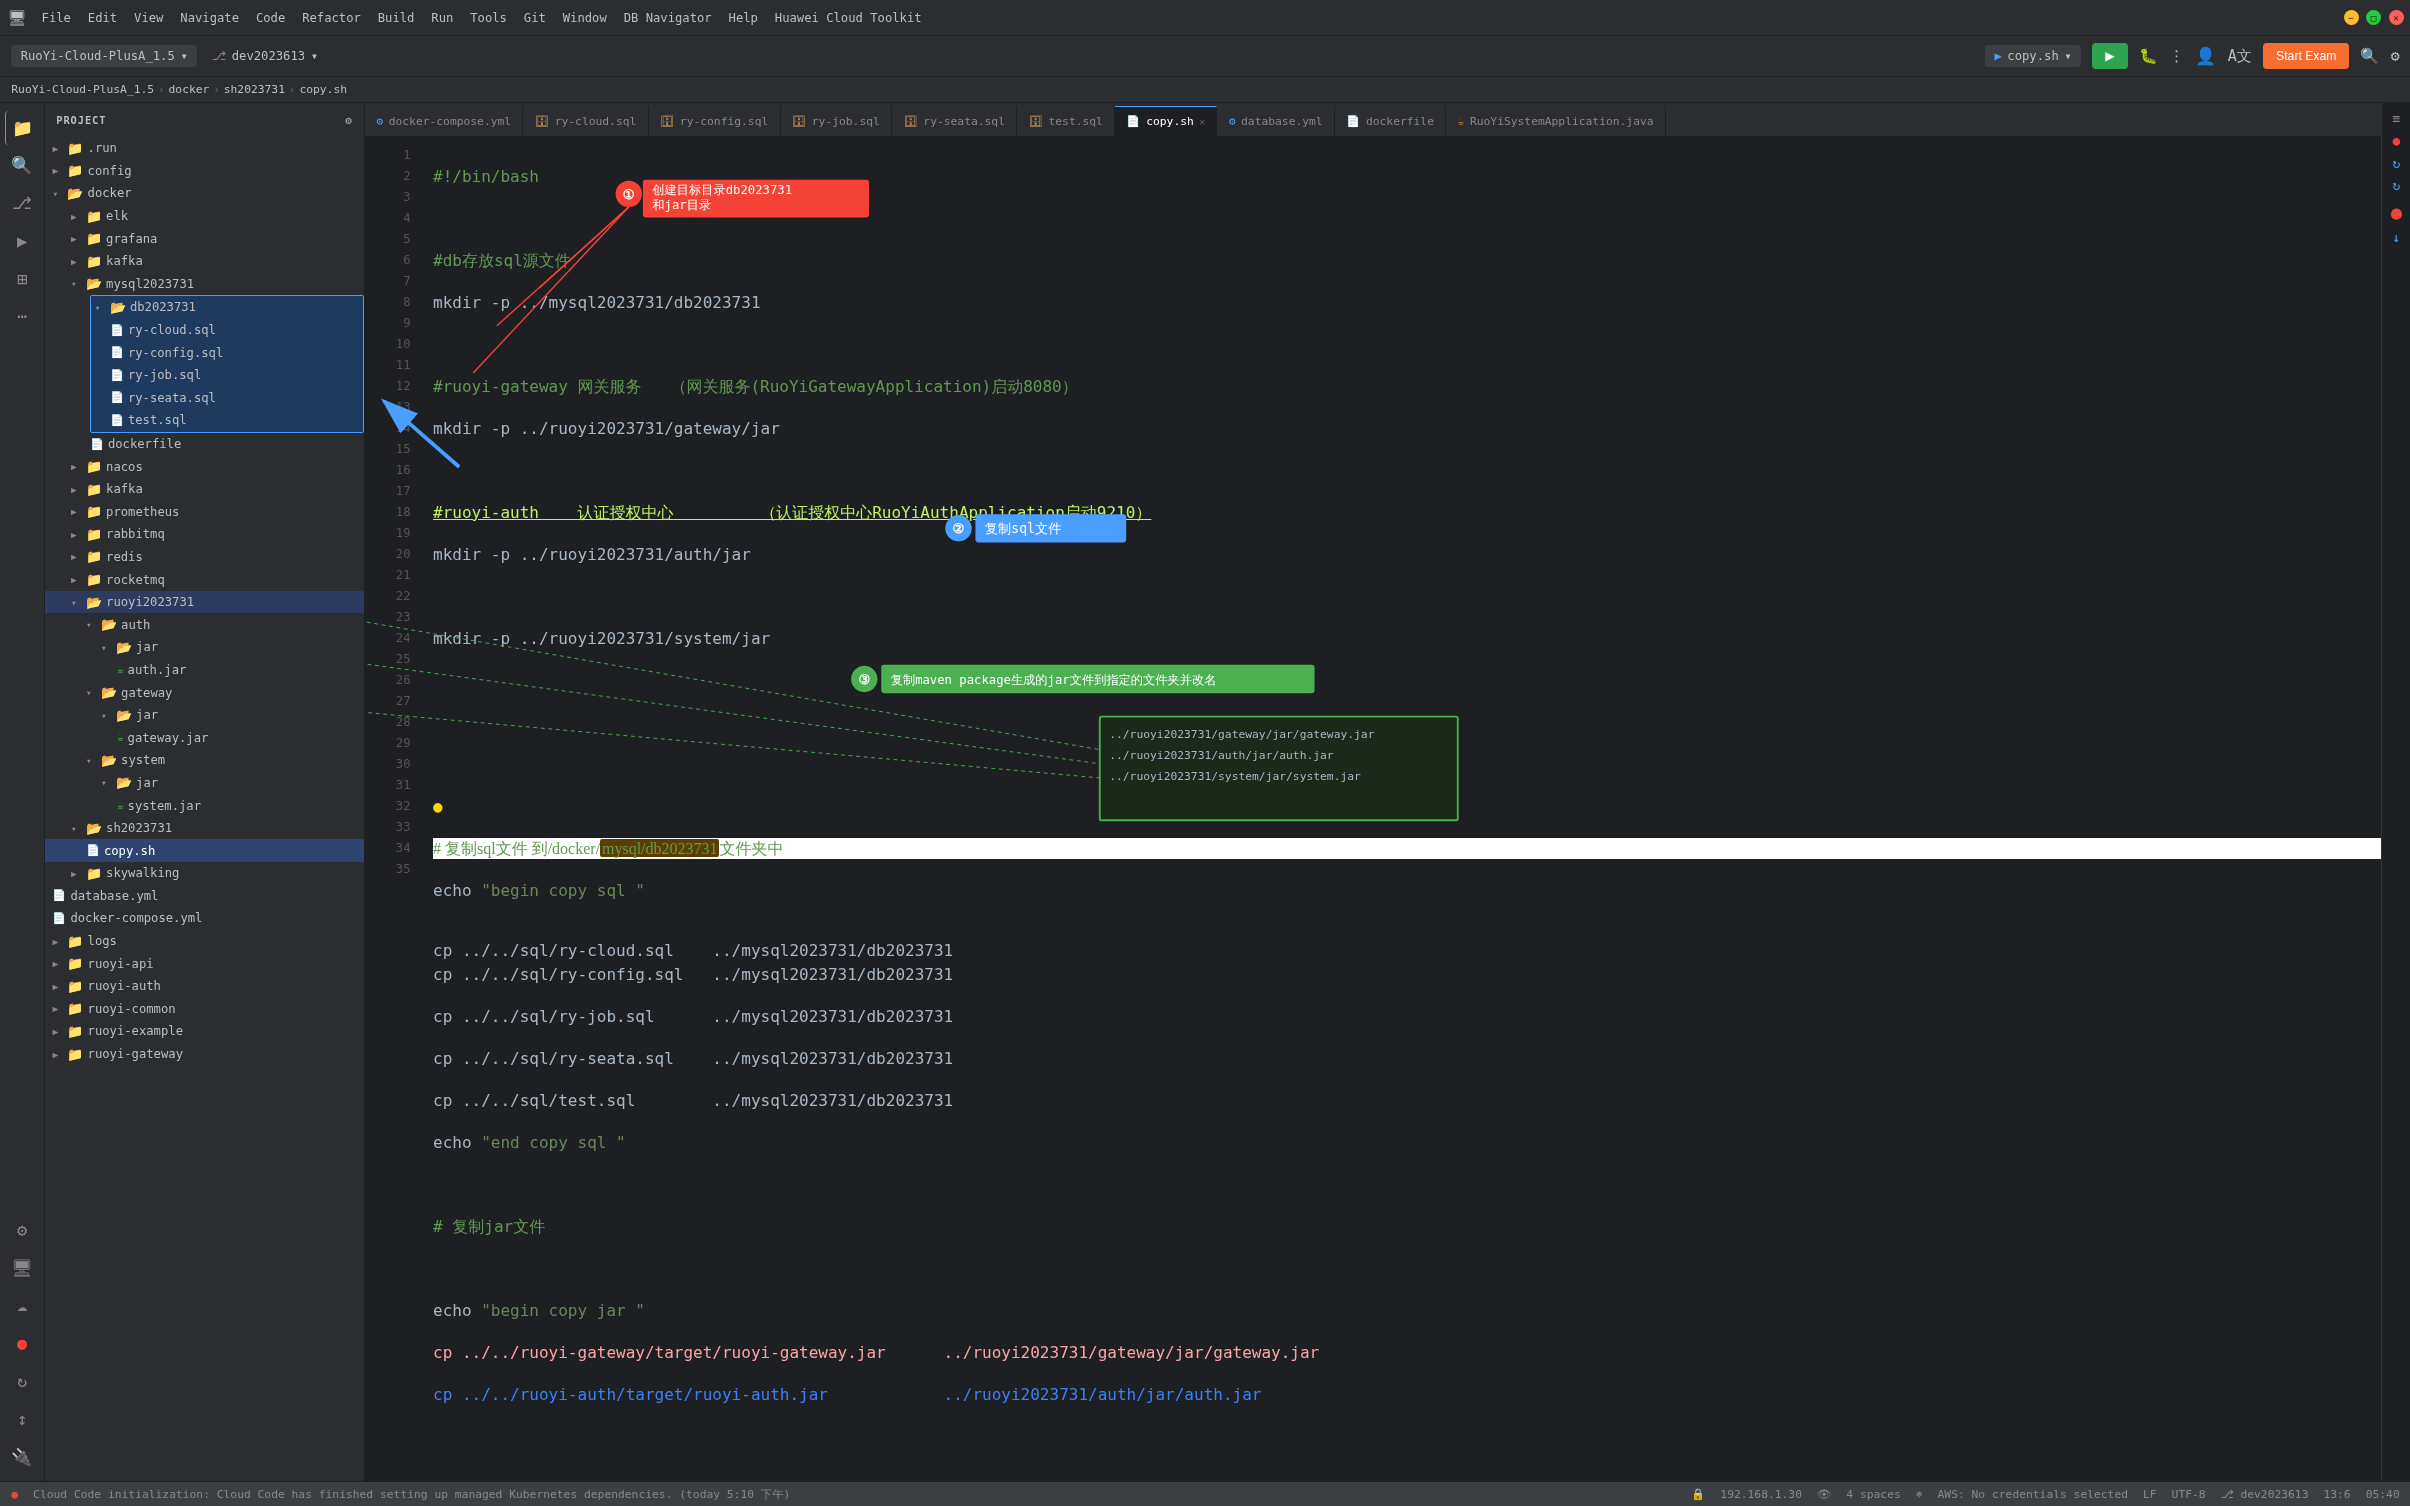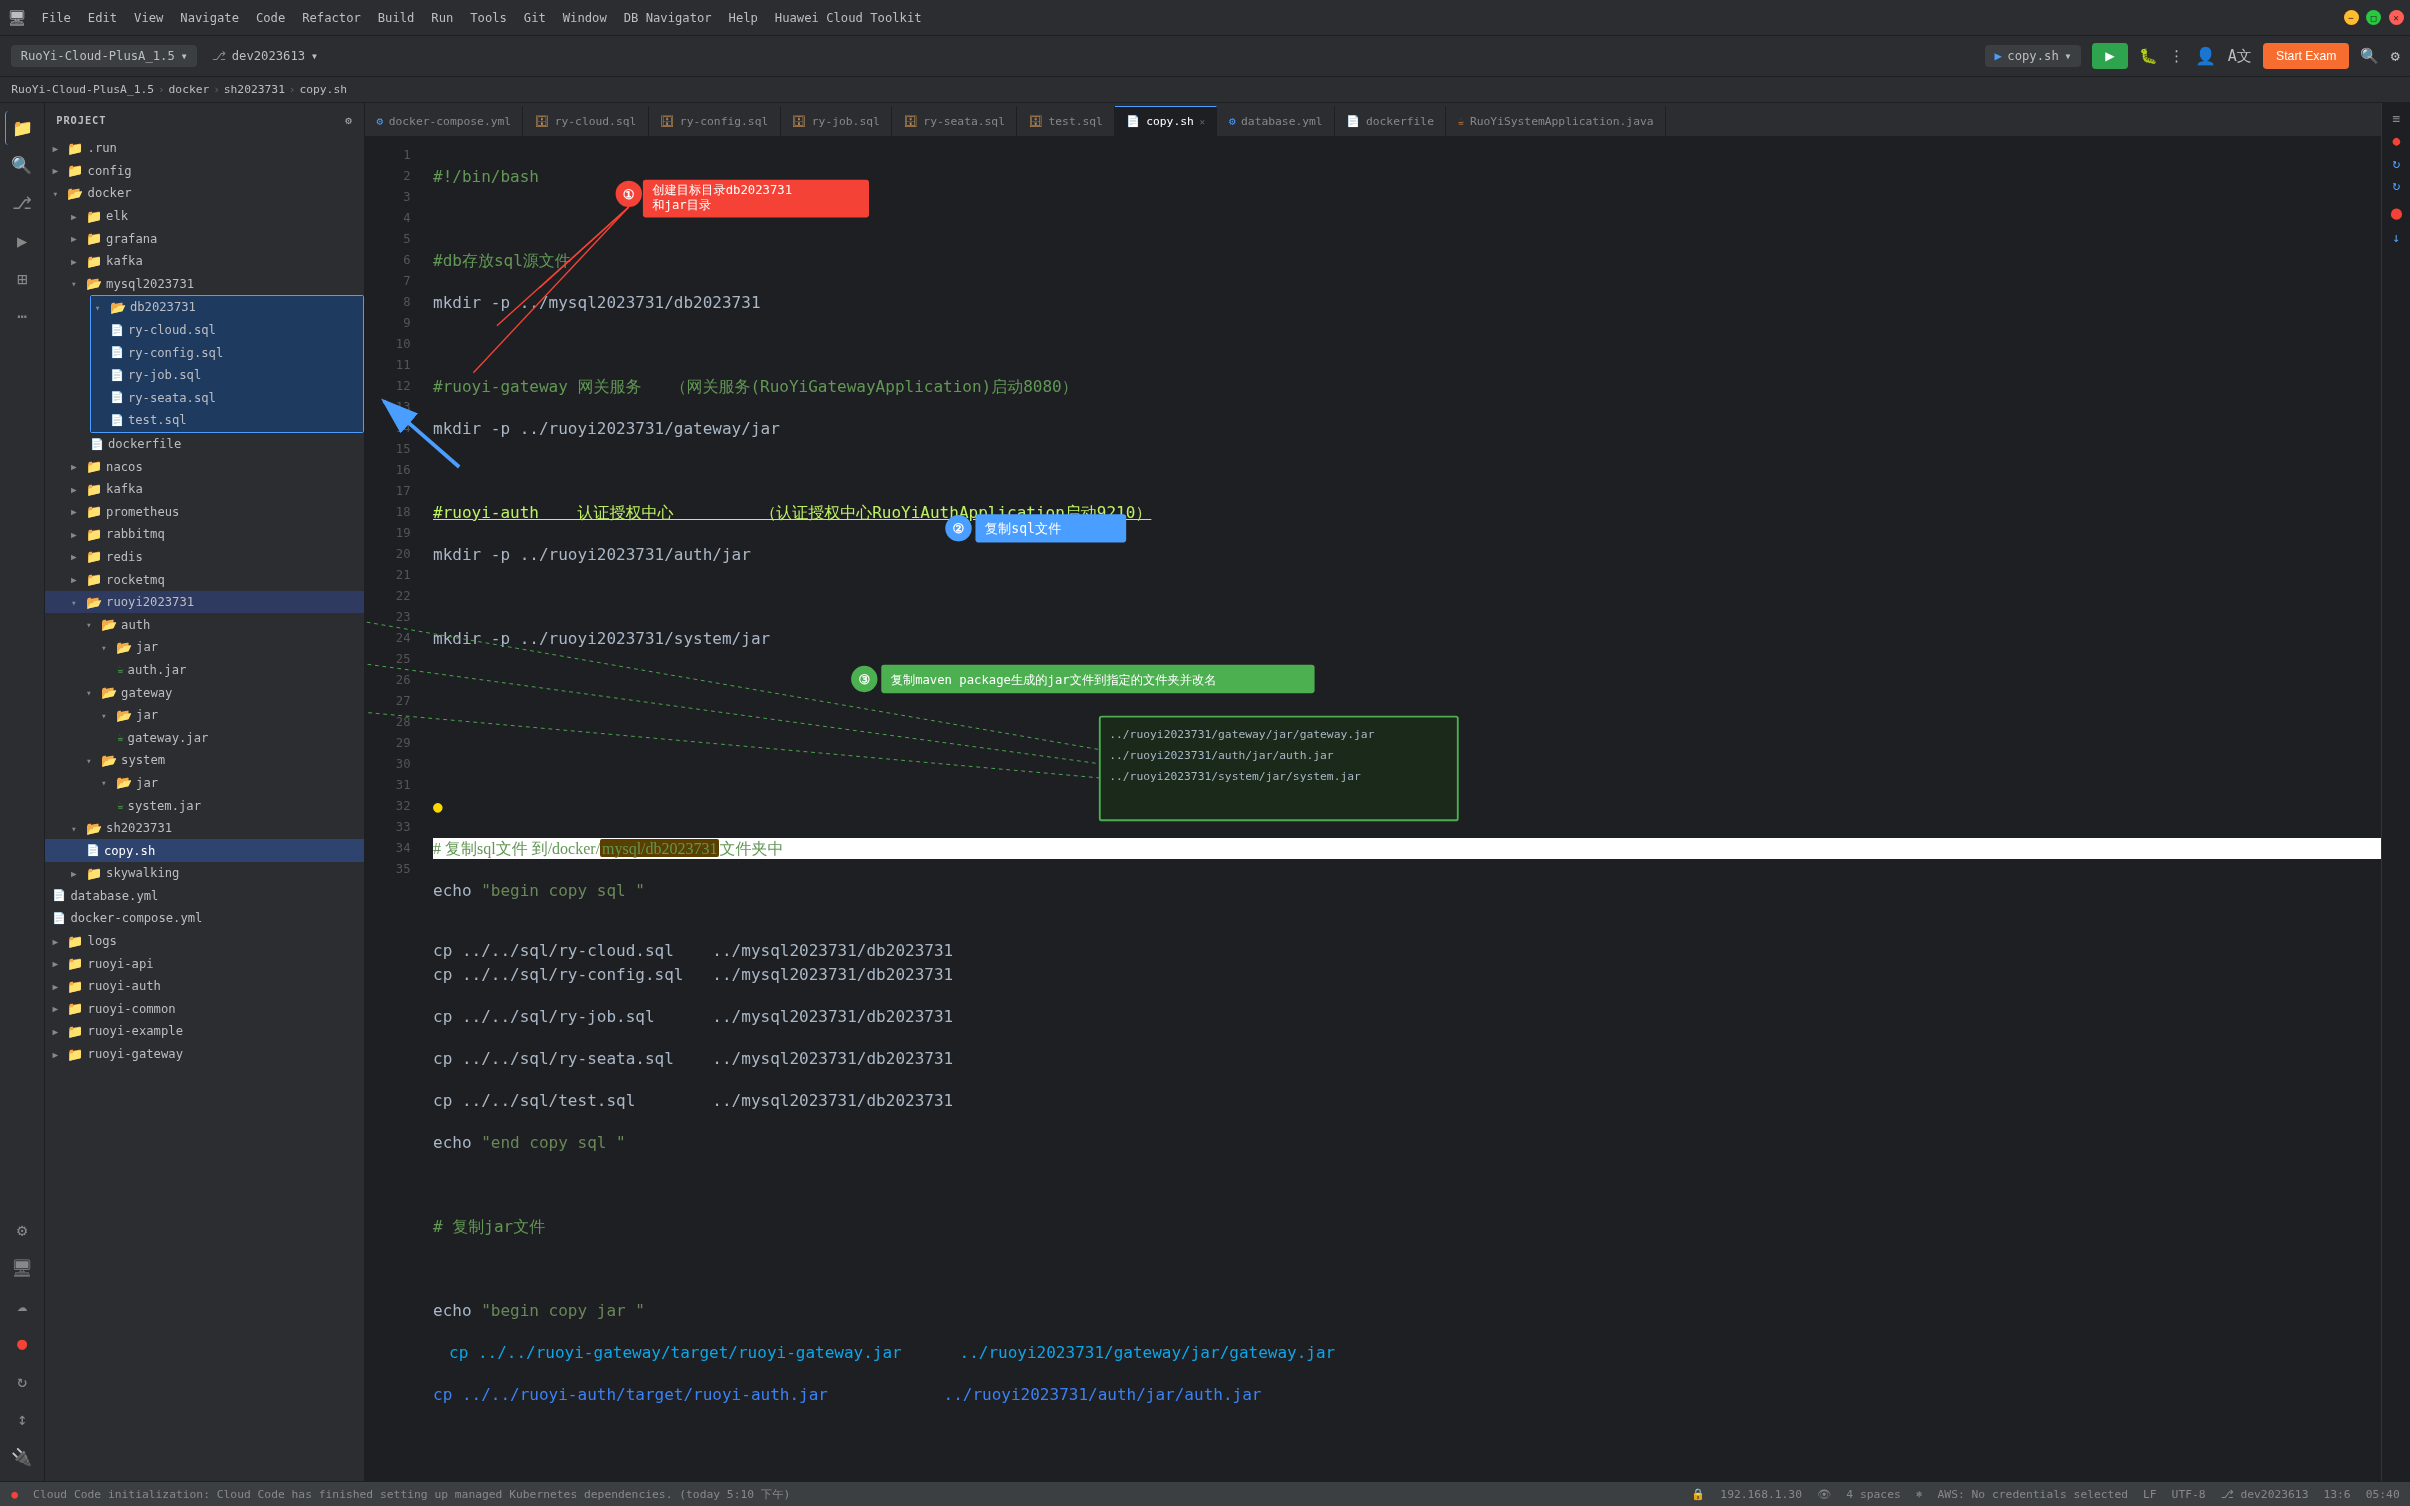--- a/index.html
+++ b/index.html
@@ -670,7 +670,7 @@
 <div class="code-line"><span style="color:#629755;"># 复制jar文件</span></div>
 <div class="code-line"></div>
 <div class="code-line"><span style="color:#a9b7c6;">echo <span style="color:#6a8759;">"begin copy jar "</span></span></div>
-<div class="code-line"><span style="color:#0ea5e9;margin-left:16px;">cp ../../ruoyi-gateway/target/ruoyi-gateway.jar      ../ruoyi2023731/gateway/jar/gateway.jar</span></div>
+<div class="code-line"><span style="color:#fca5a5;">cp ../../ruoyi-gateway/target/ruoyi-gateway.jar      ../ruoyi2023731/gateway/jar/gateway.jar</span></div>
 <div class="code-line"><span style="color:#3b82f6;">cp ../../ruoyi-auth/target/ruoyi-auth.jar            ../ruoyi2023731/auth/jar/auth.jar</span></div>
 
 

